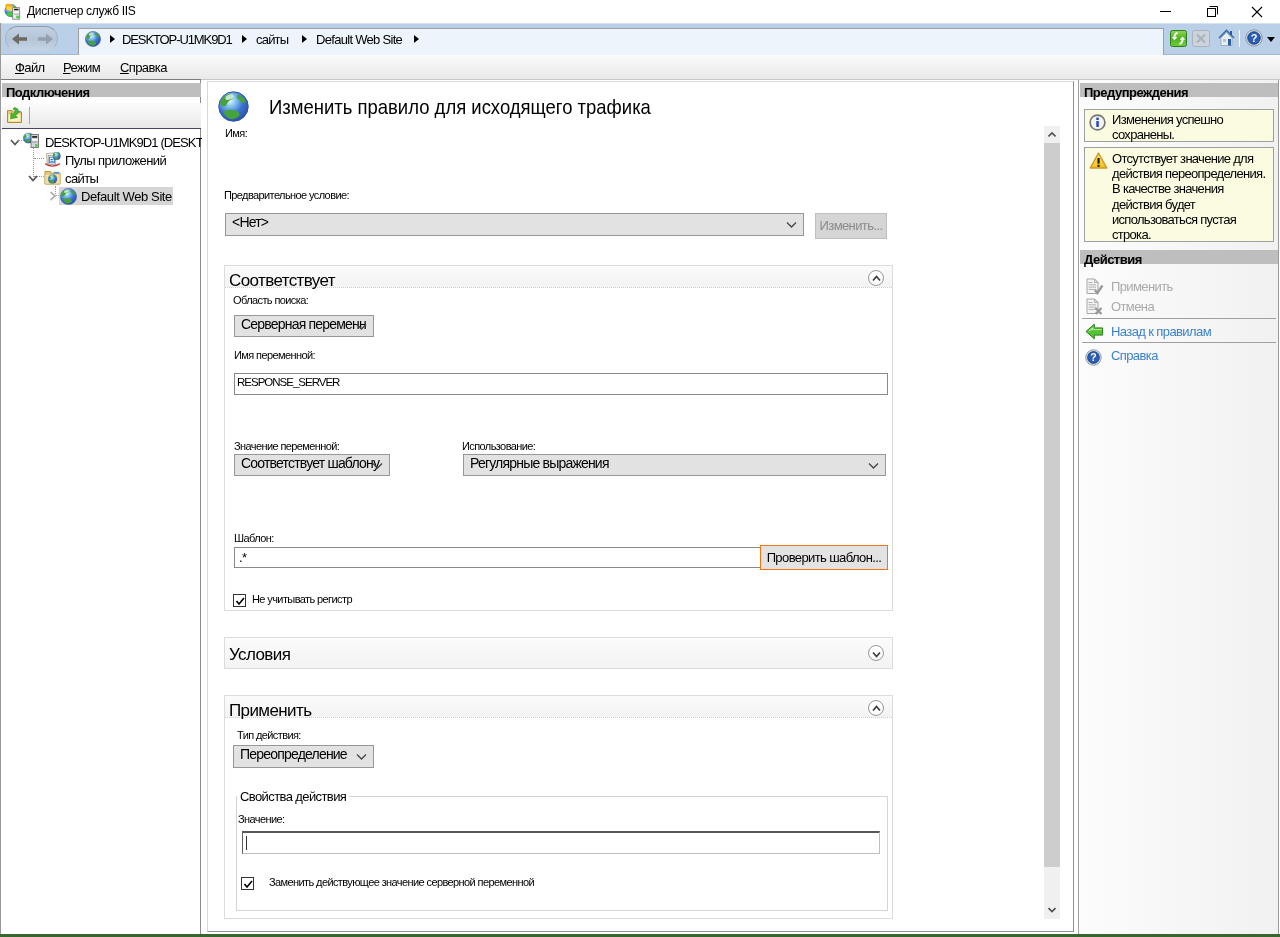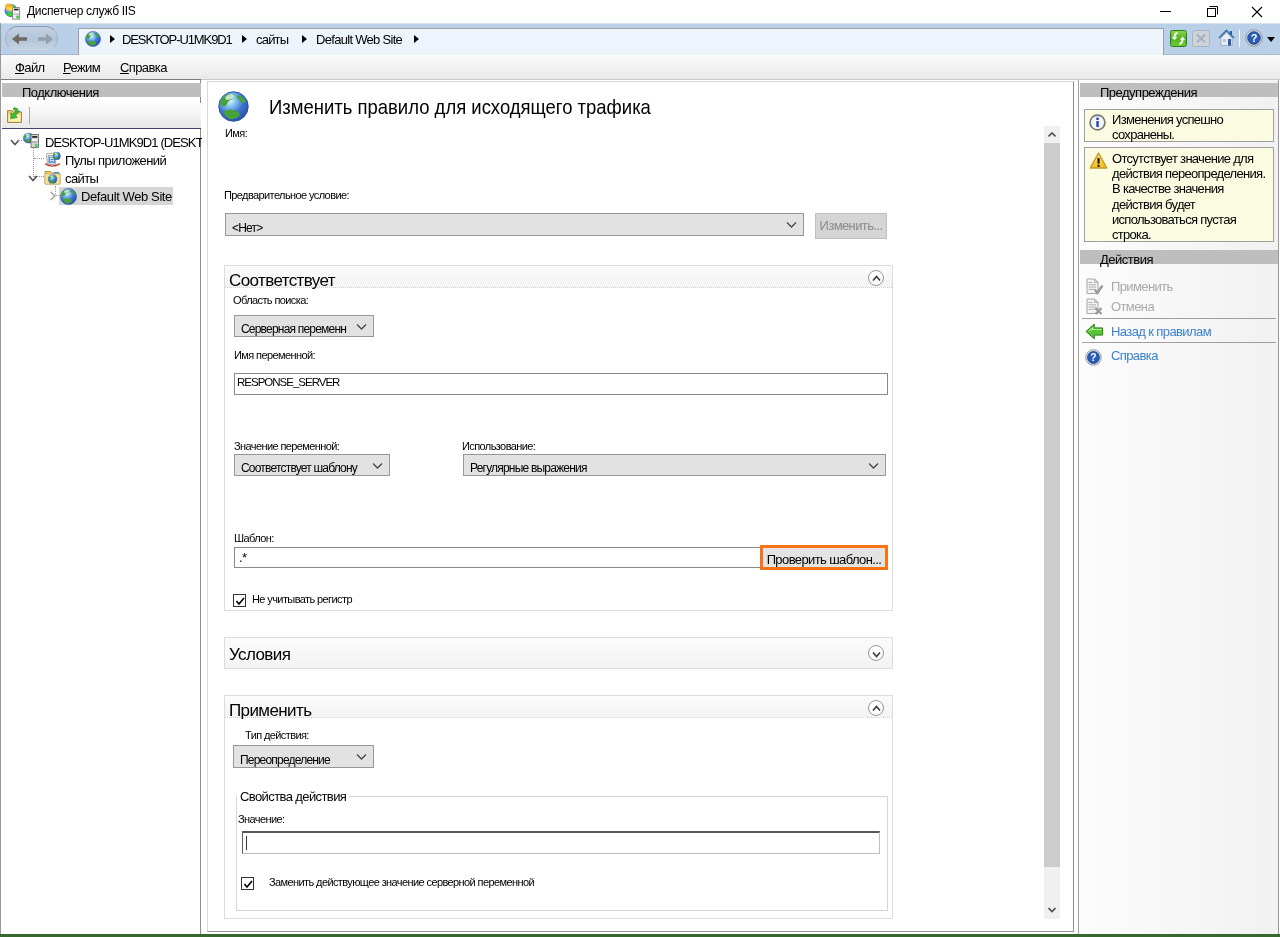--- a/index.html
+++ b/index.html
@@ -22,7 +22,7 @@
 #menuline-r{left:201px;top:79px;width:1079px;height:1px;background:#c8c8c8}
 
 #leftpanel{left:0;top:80px;width:201px;height:855px;background:#fff;border-right:1px solid #8c8c8c;border-left:1px solid #7e7e7e}
-.panelhdr{background:#bebebe;color:#000;font-weight:normal;font-size:13px;letter-spacing:-0.5px;height:14px;line-height:20px;padding-left:20px}
+.panelhdr{background:#bebebe;color:#000;font-weight:bold;font-size:13px;letter-spacing:-0.5px;height:14px;line-height:20px;padding-left:4px}
 #lefthdr{left:1px;top:3px;width:199px}
 #lefttoolbar{left:1px;top:23px;width:199px;height:25px;background:linear-gradient(#fcfcfc,#e8e8e8)}
 #toolsep{left:27px;top:4px;width:1px;height:17px;background:#a8a89c}

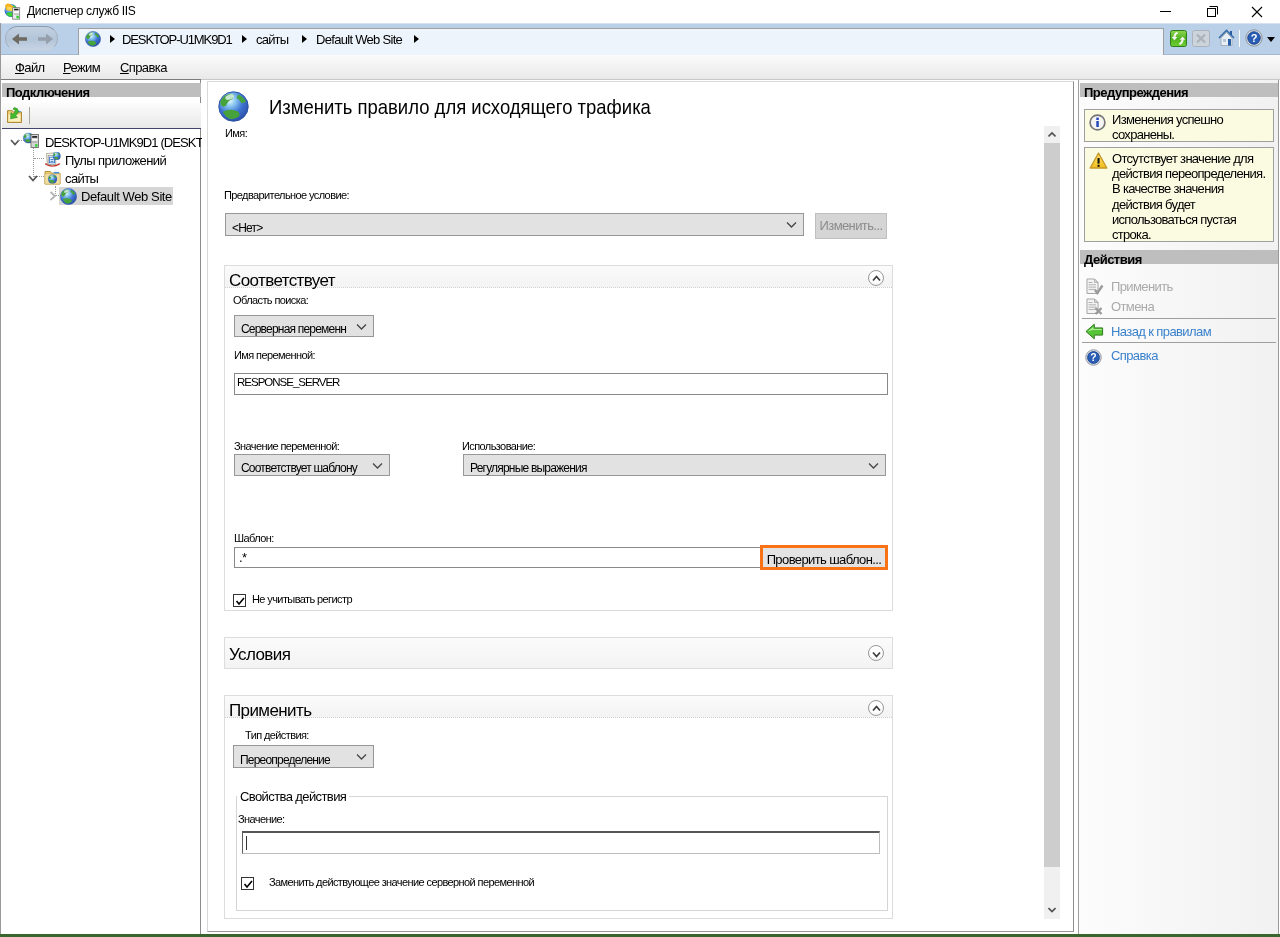--- a/index.html
+++ b/index.html
@@ -42,7 +42,7 @@
 .lbl{font-size:11px;line-height:15px;white-space:nowrap}
 .input{border:1px solid #898989;background:#fff;font-size:13px;padding:2px 4px;line-height:16px}
 .input-dis{border:1px solid #d9d9d9;background:#f0f0f0;color:#9b9b9b}
-.combo{border:1px solid #979797;background:#e2e2e2;font-size:12px;letter-spacing:-0.8px;display:flex;align-items:flex-end;overflow:hidden;white-space:nowrap}
+.combo{border:1px solid #979797;background:#e2e2e2;font-size:14px;letter-spacing:-0.8px;display:flex;align-items:flex-start;overflow:hidden;white-space:nowrap}
 .combo span{padding-left:6px}
 .combo svg{position:absolute;right:6px;top:7px}
 .secbox{border:1px solid #dcdcdc;background:#fff}

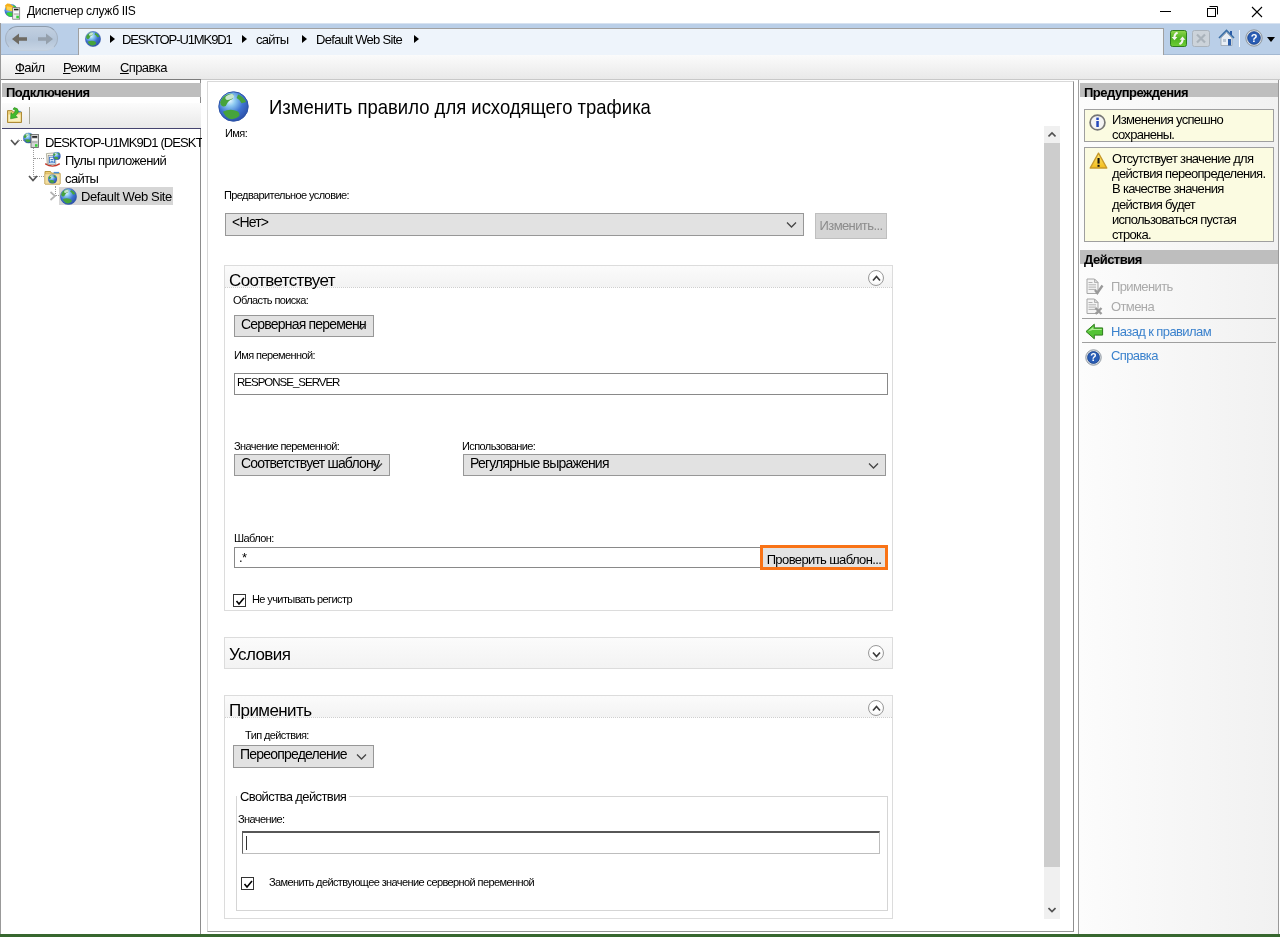--- a/index.html
+++ b/index.html
@@ -49,7 +49,7 @@
 .sechdr{height:22px;background:linear-gradient(#fbfbfb,#f3f3f3);border-bottom:1px dotted #cfcfcf;position:relative}
 .sechdr .t{position:absolute;left:4px;top:5px;font-size:17px;letter-spacing:-0.6px}
 .secbtn{position:absolute;width:16px;height:16px;border-radius:50%;border:1px solid #9a9a9a;background:radial-gradient(circle at 50% 40%,#fff 45%,#ececec)}
-.btn{border:3px solid #f97316;background:#e3e3e3;font-size:13px;letter-spacing:-0.6px;text-align:center}
+.btn{border:1px solid #f97316;background:#e3e3e3;font-size:13px;letter-spacing:-0.6px;text-align:center}
 .btn-dis{border:1px solid #bfbfbf;background:#d5d5d5;color:#8b8b8b}
 .cb{width:13px;height:13px;border:1px solid #333;background:#fff;position:absolute}
 #sbar{left:836px;top:44px;width:16px;height:793px;background:#f0f0f0}

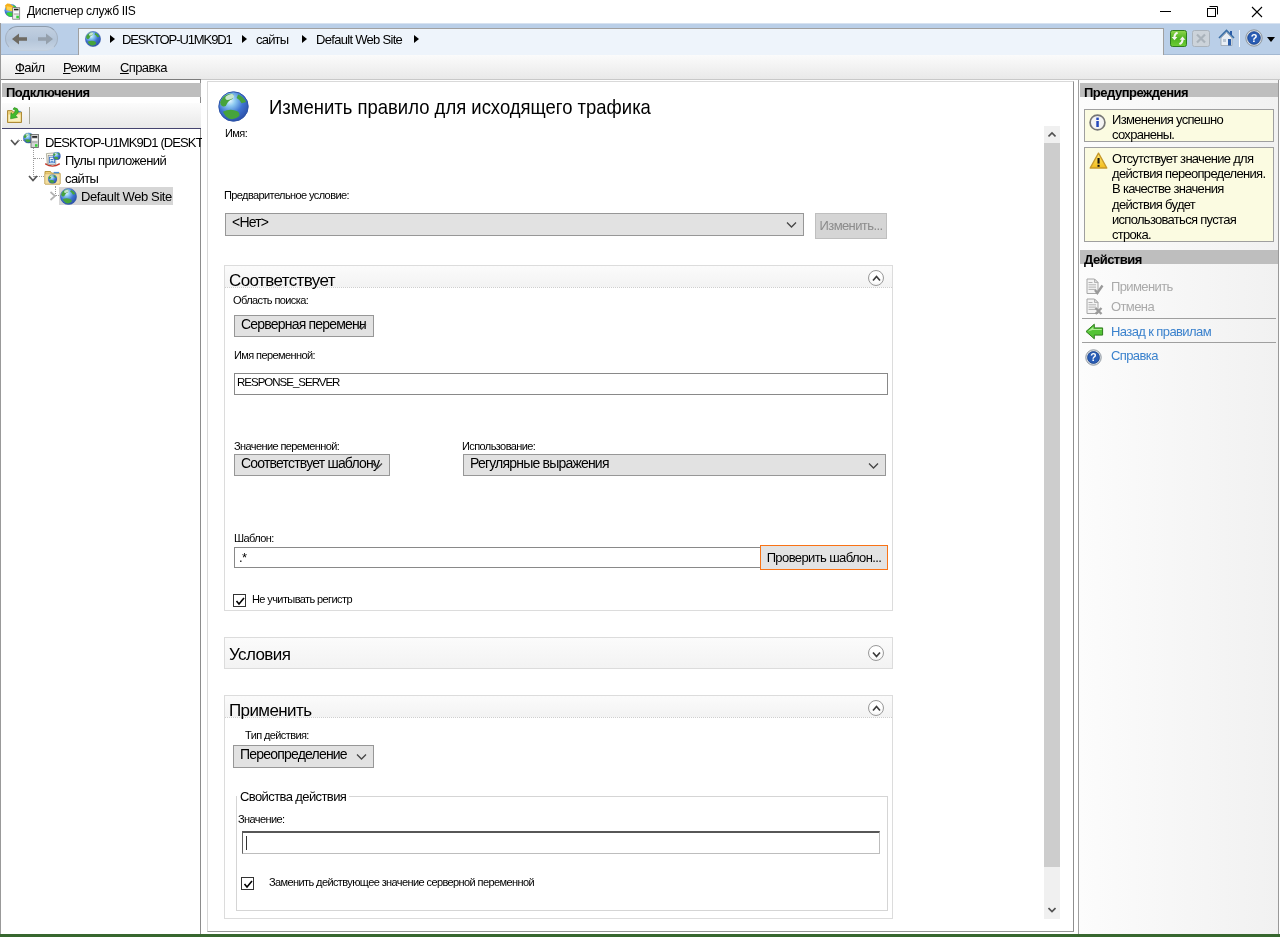--- a/index.html
+++ b/index.html
@@ -305,7 +305,7 @@
           </svg>
         </span>
     </div>
-    <div class="abs lbl" style="left:20px;top:32px">Тип действия:</div>
+    <div class="abs lbl" style="left:12px;top:32px">Тип действия:</div>
     <div class="abs combo" style="left:8px;top:49px;width:141px;height:23px">
         <span>Переопределение</span>
       <svg width="11" height="8">

